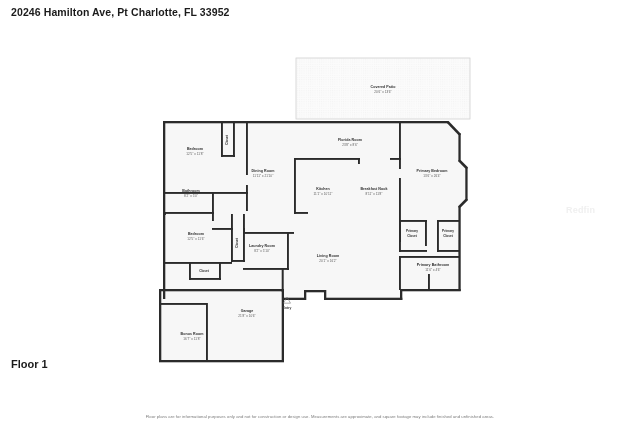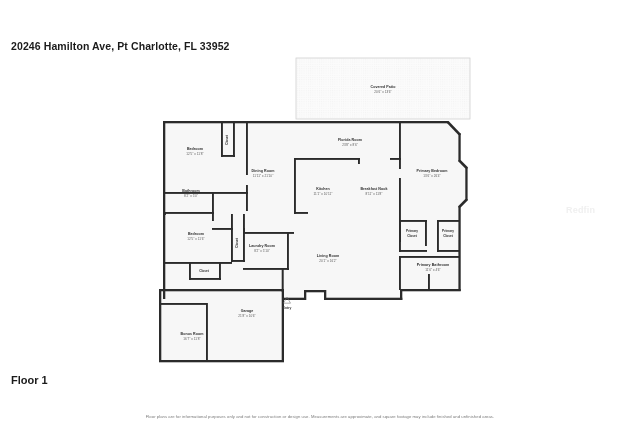--- a/index.html
+++ b/index.html
@@ -24,7 +24,6 @@
     font-weight: bold;
     letter-spacing: 0.1px;
     color: #1b1b1b;
-    margin-top: 34px;
   }
 
   #floor-label {

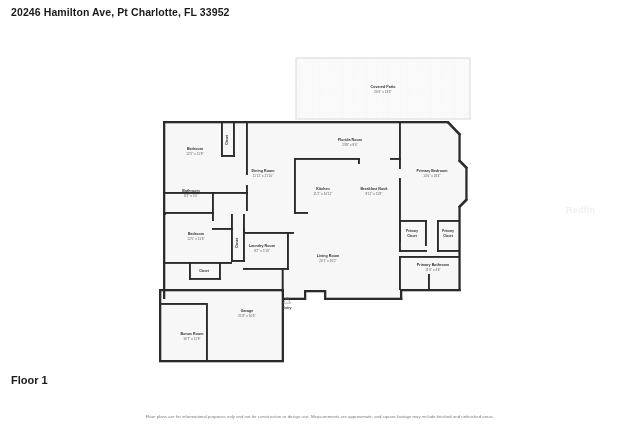--- a/index.html
+++ b/index.html
@@ -29,7 +29,7 @@
   #floor-label {
     position: absolute;
     left: 11px;
-    top: 374px;
+    top: 358px;
     font-size: 11px;
     font-weight: bold;
     color: #1b1b1b;

